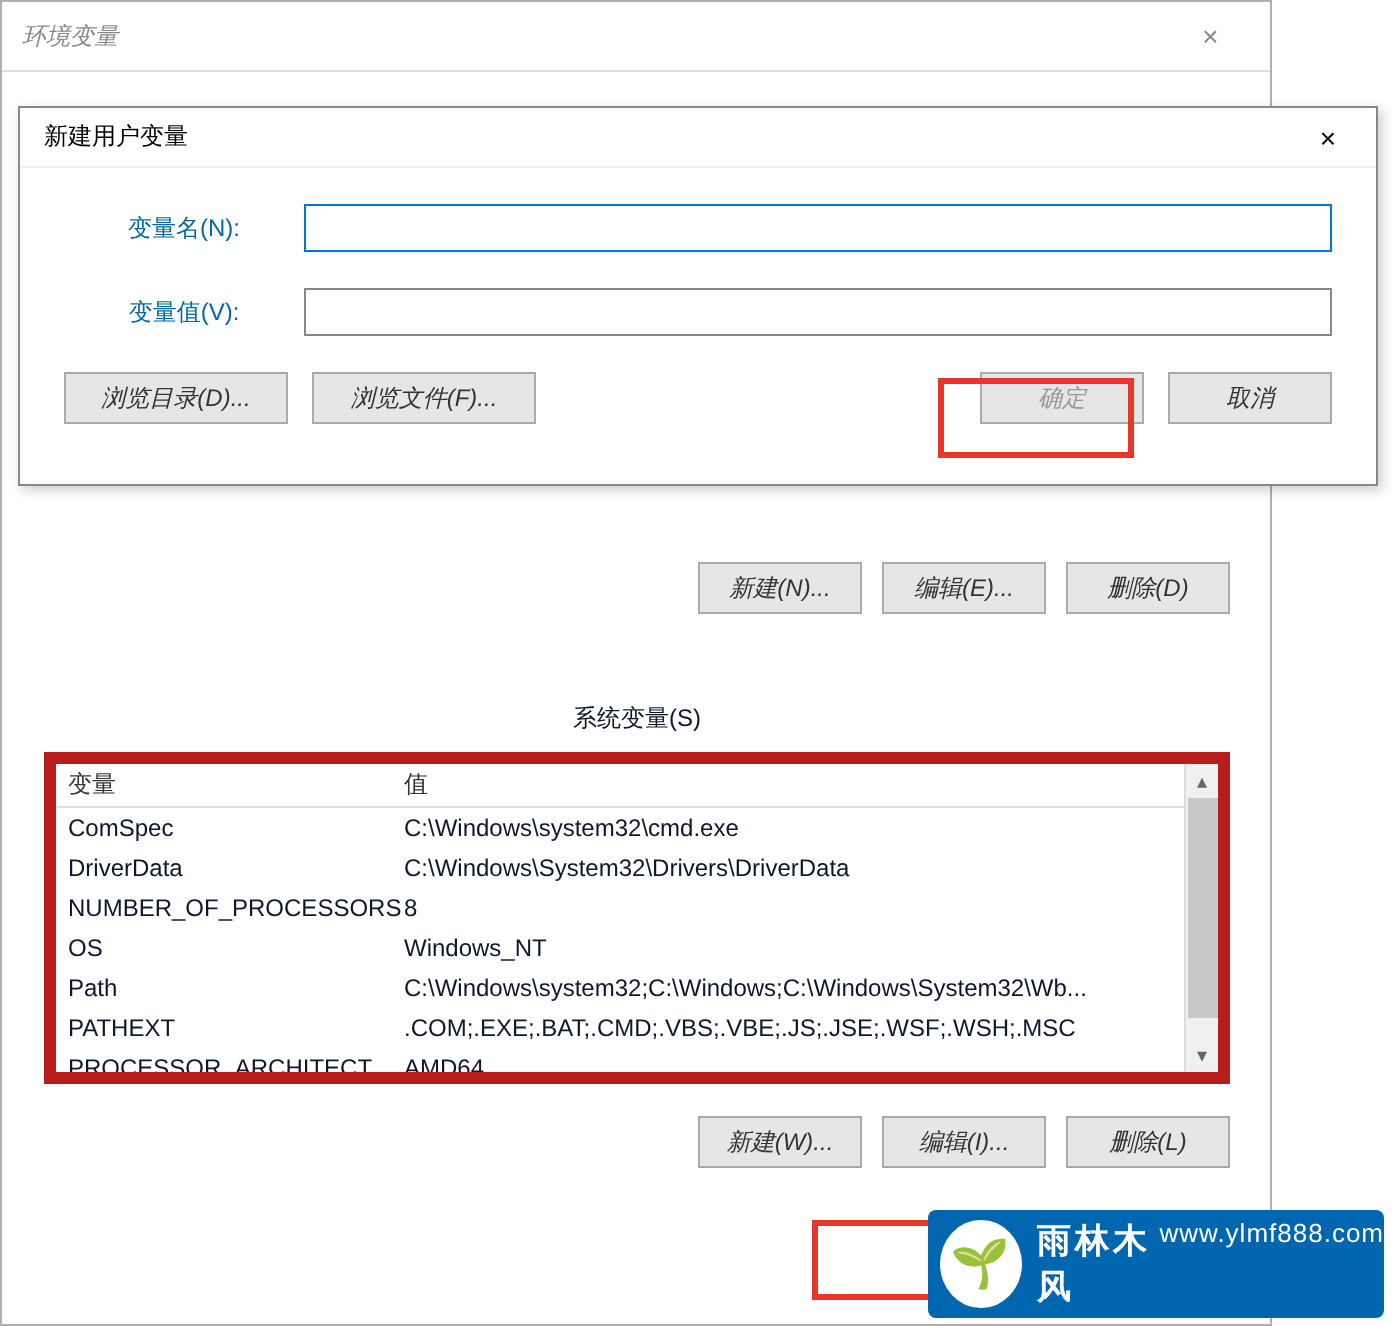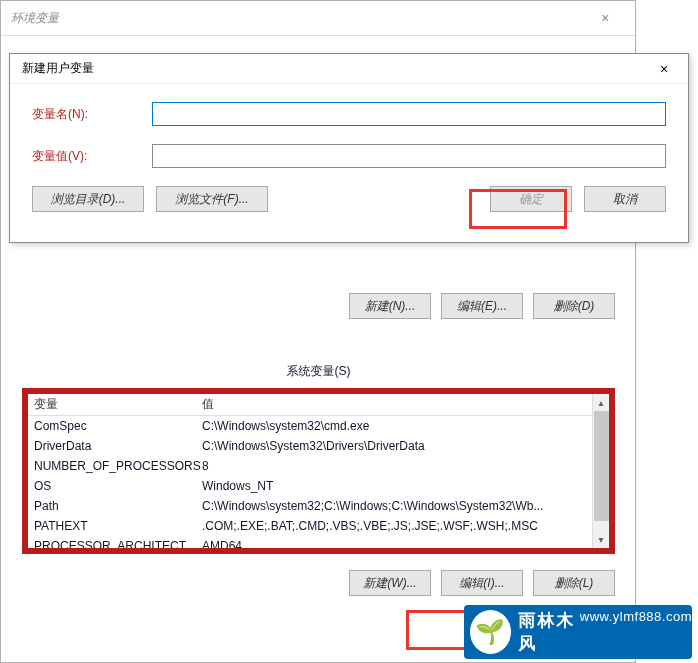--- a/index.html
+++ b/index.html
@@ -70,7 +70,8 @@
     .form-row:first-of-type { margin-top: 26px; }
     .form-label {
       width: 120px;
-      color: #b91c1c;
+      color: #0369a1;
+      text-align: center;
     }
     .form-input {
       flex: 1;

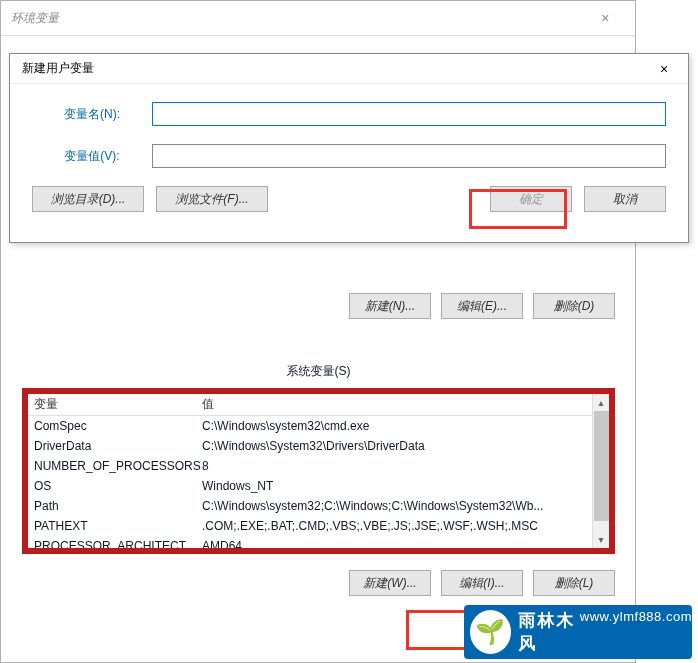--- a/index.html
+++ b/index.html
@@ -112,7 +112,7 @@
     .h2 { top: 610px; left: 406px; width: 98px; height: 40px; }
     .mid-section {
       position: absolute;
-      top: 260px;
+      top: 248px;
       left: 21px;
       width: 593px;
     }

